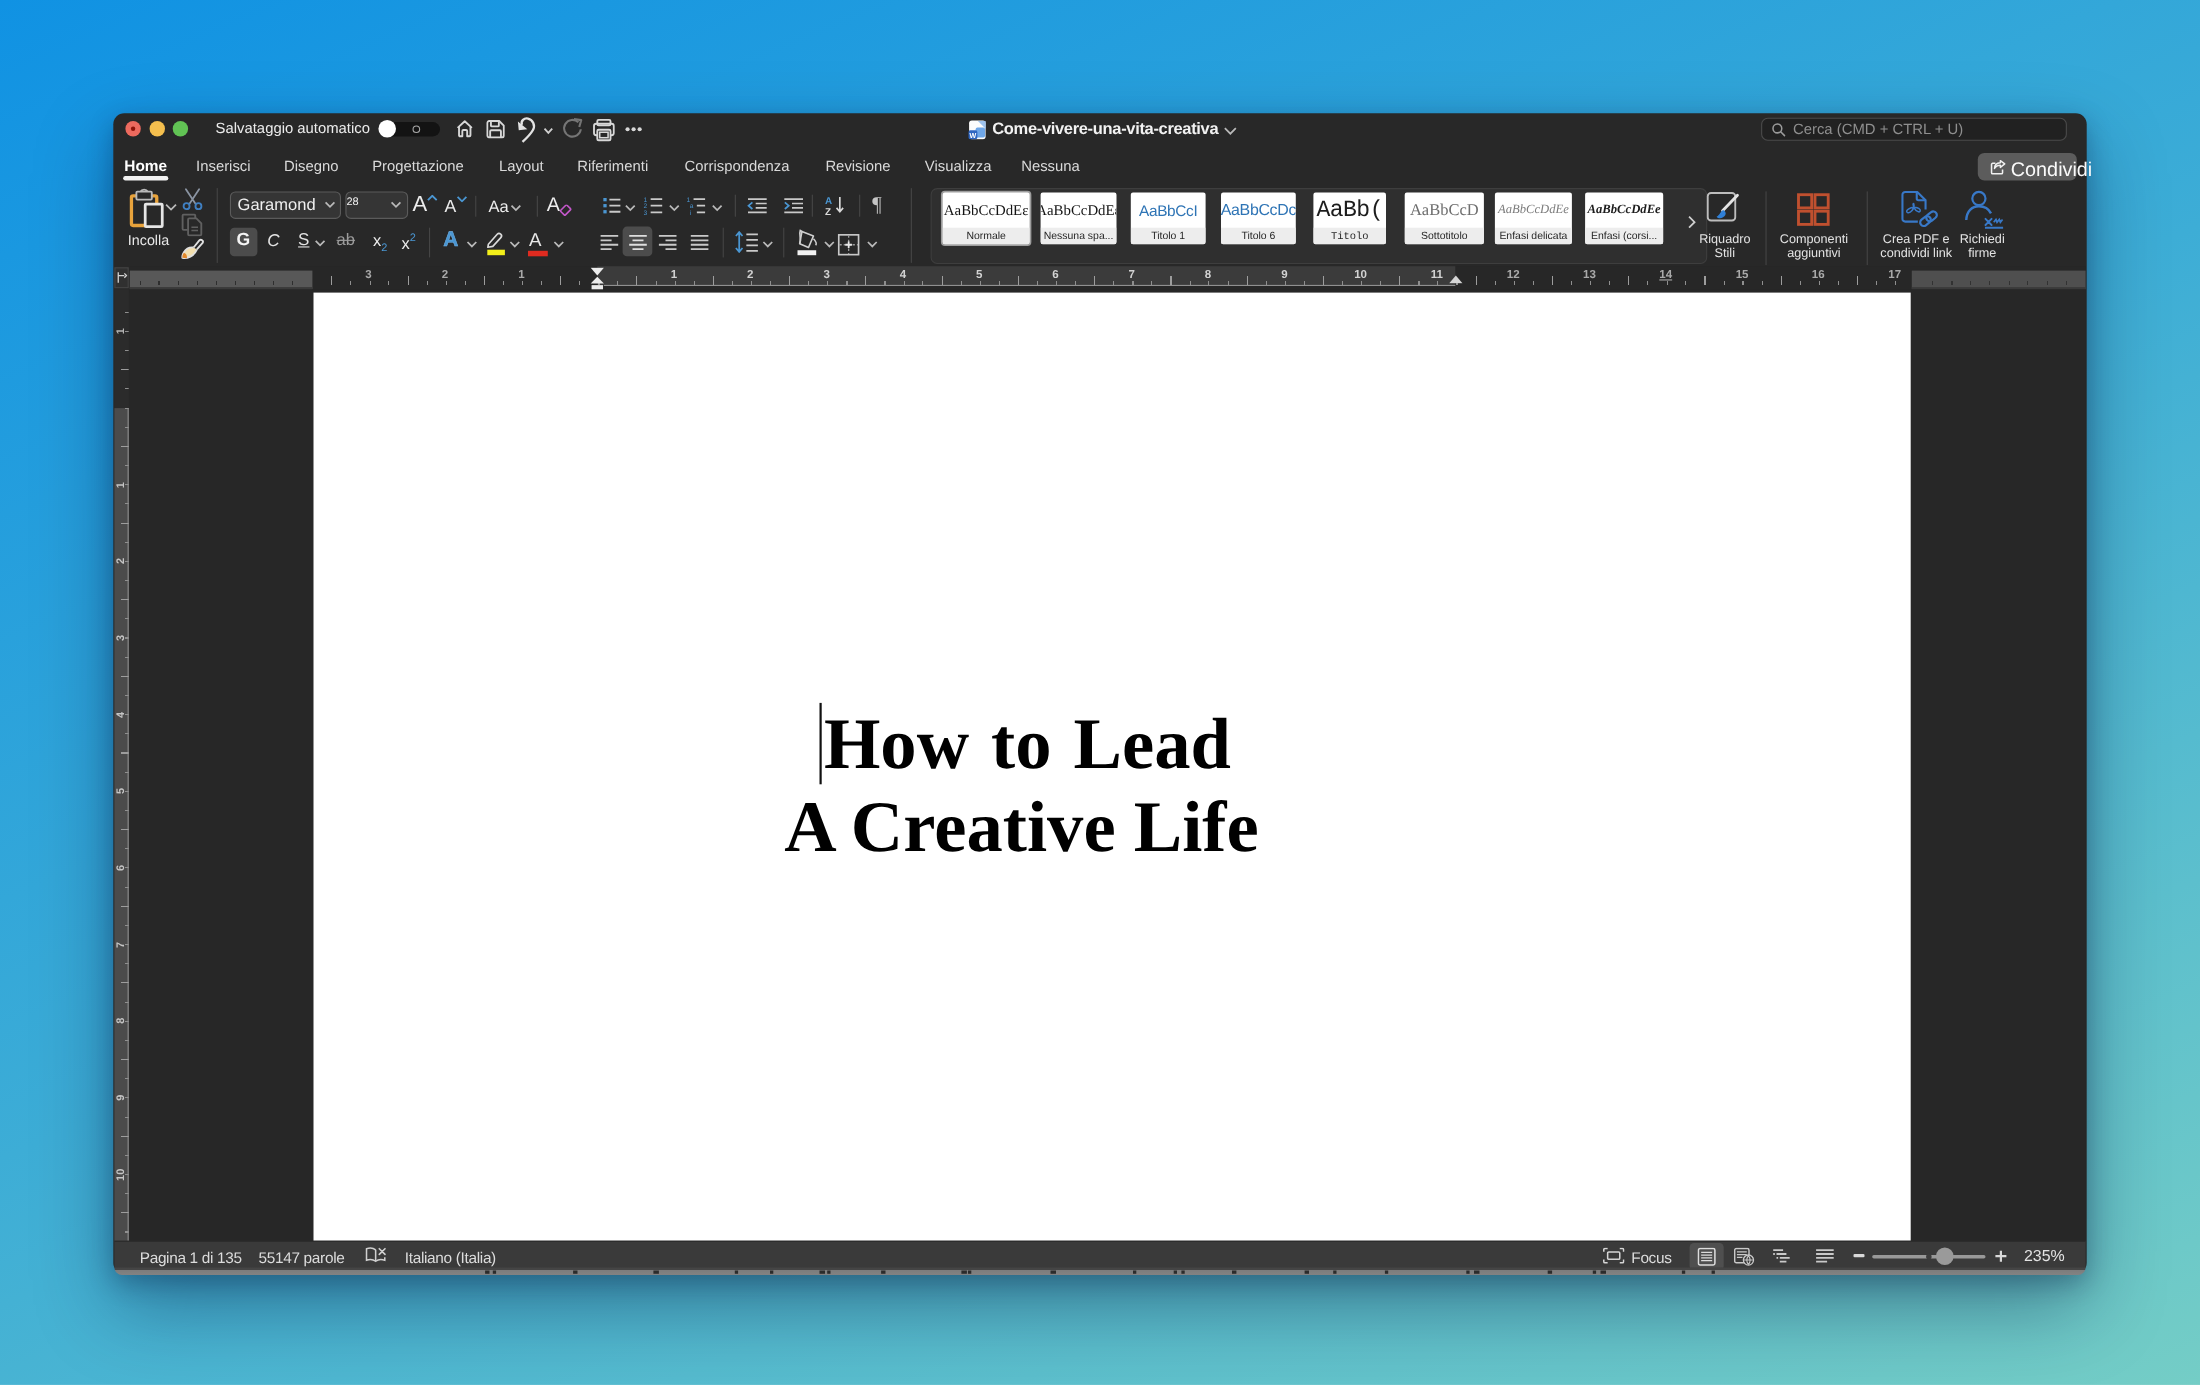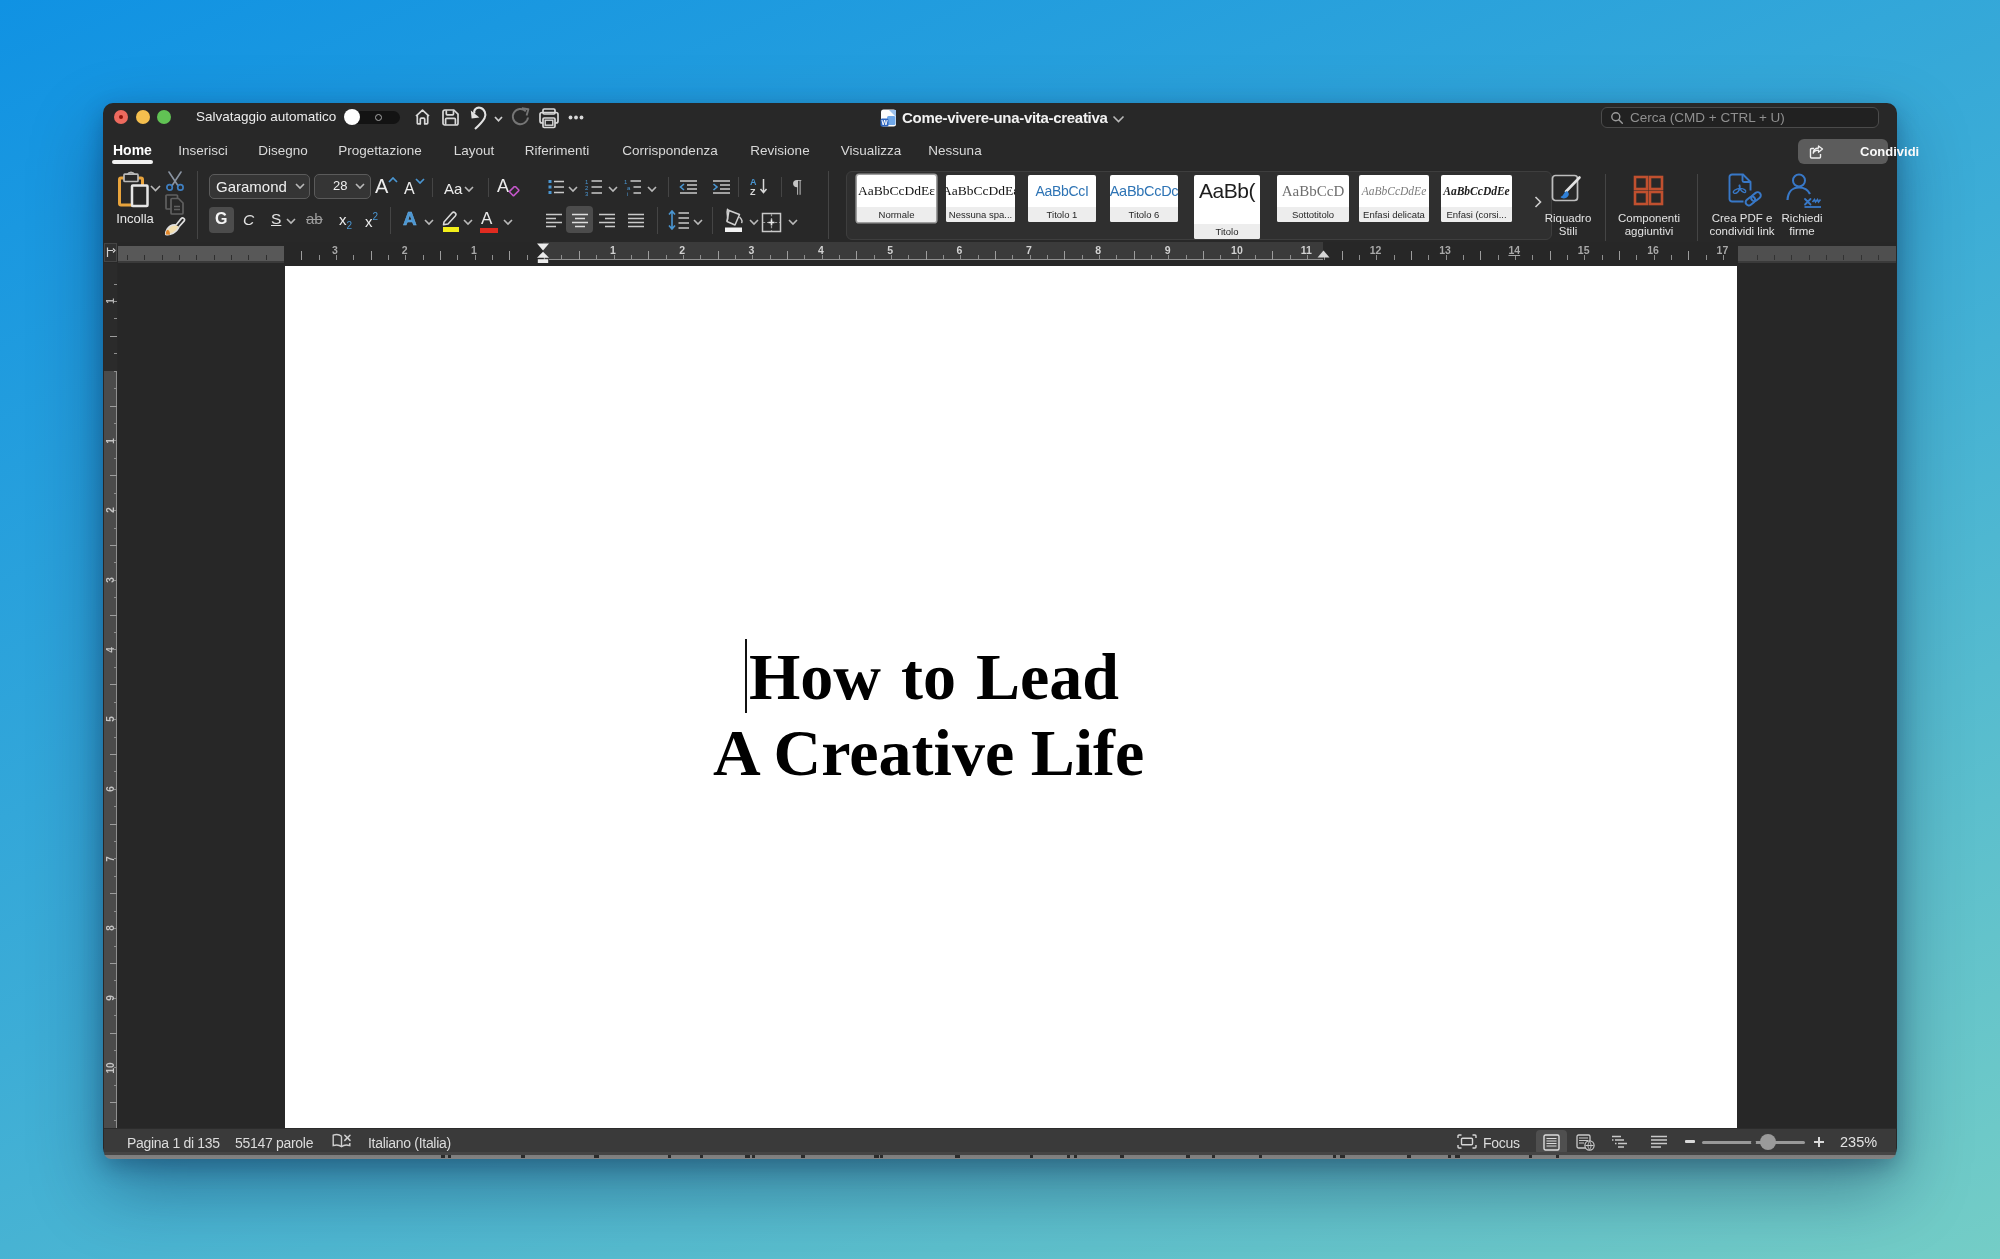--- a/index.html
+++ b/index.html
@@ -117,7 +117,7 @@
     <path d="M6 4.5 H3.5 A1 1 0 0 0 2.5 5.5 V13 A1 1 0 0 0 3.5 14 H11.5 A1 1 0 0 0 12.5 13 V10" fill="none" stroke="#f0f0f0" stroke-width="1.4"></path>
     <path d="M10.5 2 L14.5 5 L10.5 8.2 V6.2 C7.5 6.2 6 7.5 5.2 9.2 C5.2 6 7 4.2 10.5 4 Z" fill="none" stroke="#f0f0f0" stroke-width="1.3" stroke-linejoin="round"></path>
   </svg>
-<div class="abs" style="left:1828px;top:144px;font-size:13px;font-weight:700;color:#fafafa;margin-left:32px;">Condividi</div>
+<div class="abs" style="left:1828px;top:144px;font-size:18px;font-weight:400;color:#fafafa;">Condividi</div>
 
 <svg class="abs" style="left:117px;top:170px;" width="42" height="38" viewBox="0 0 42 38">
 <rect x="2.5" y="8" width="23" height="27" rx="1.5" fill="none" stroke="#e8a33c" stroke-width="3"></rect>

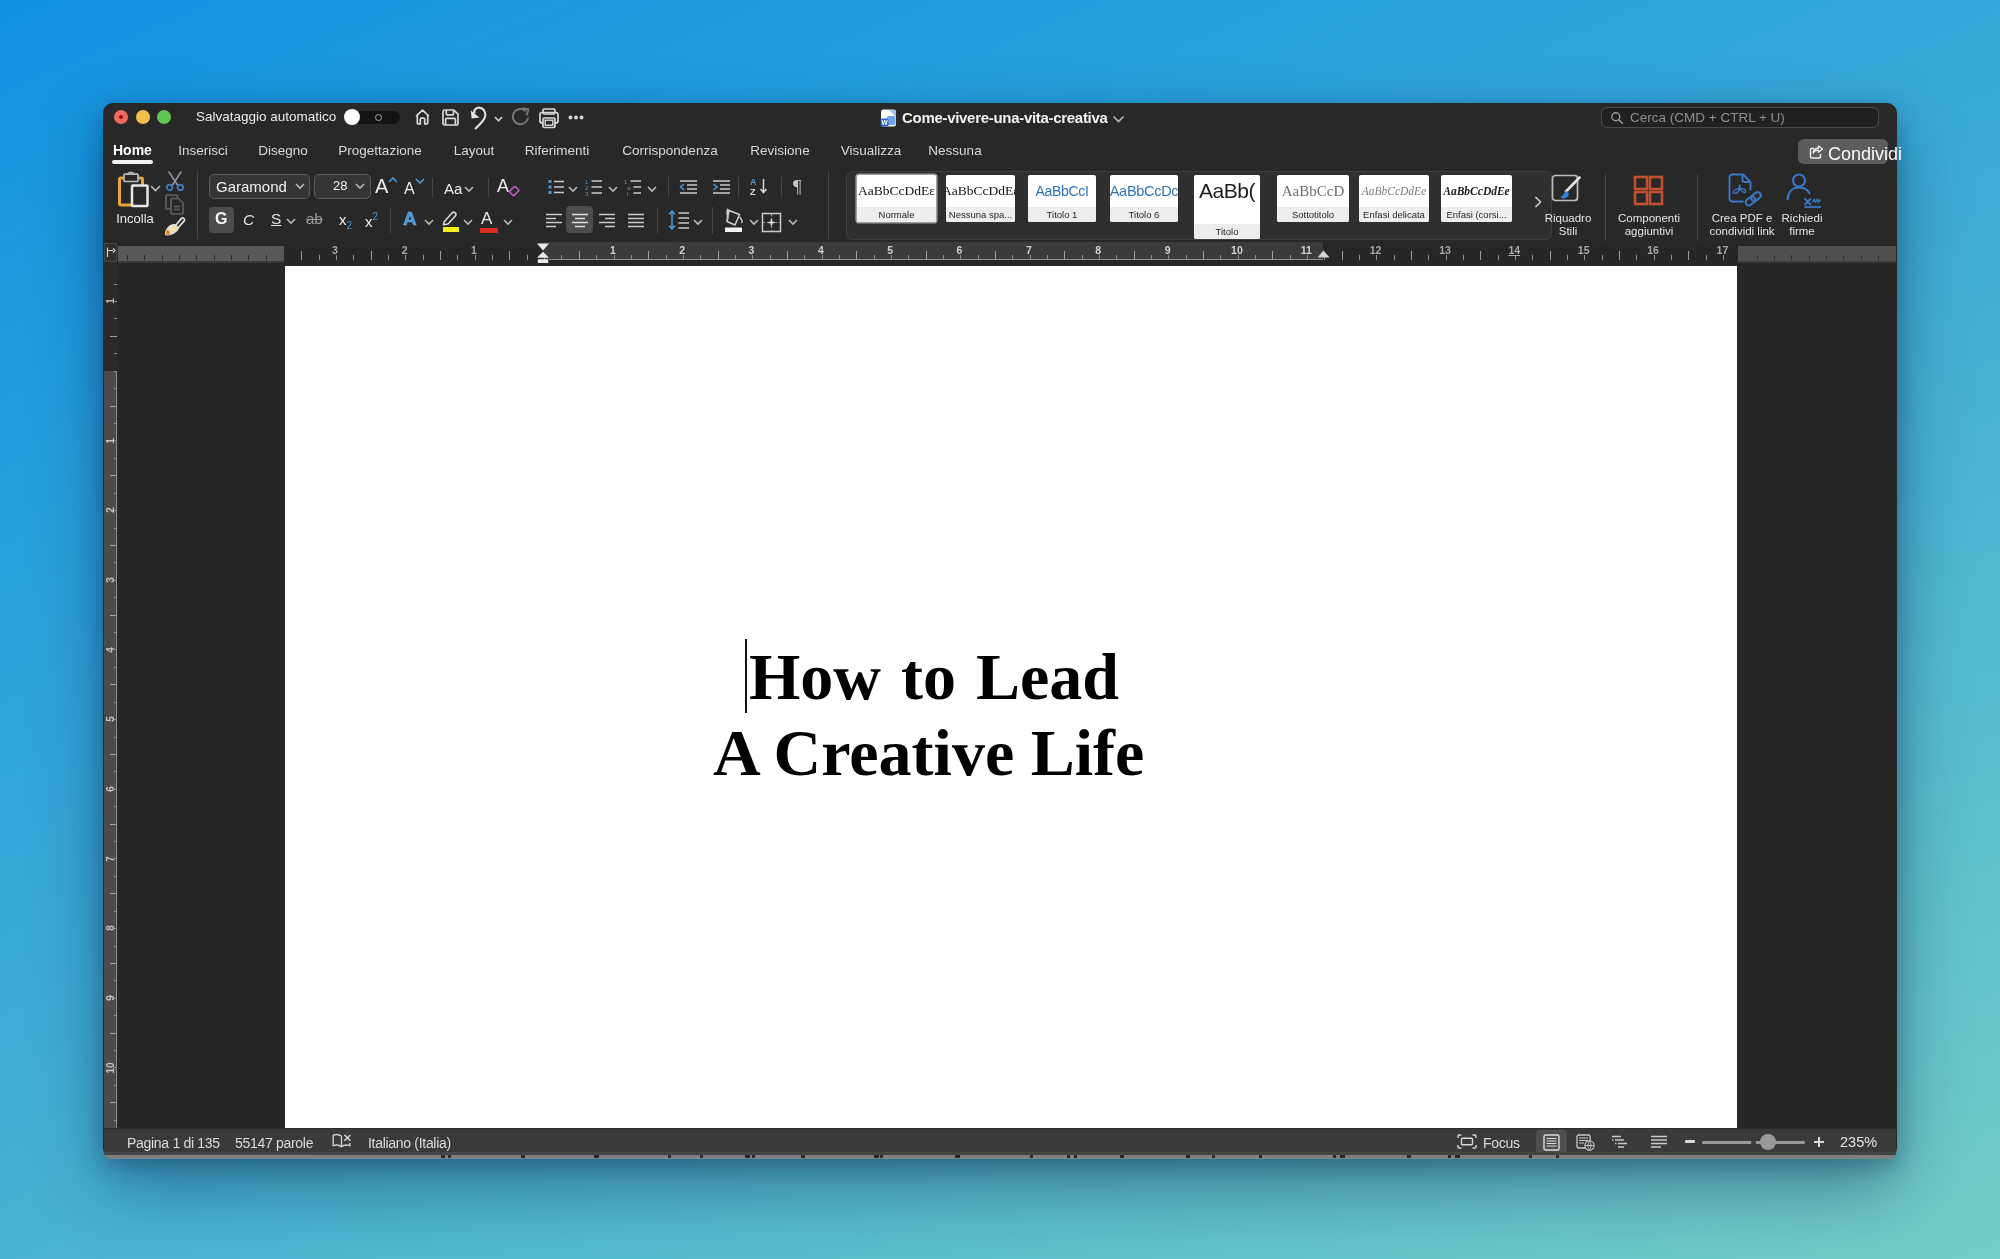--- a/index.html
+++ b/index.html
@@ -152,7 +152,7 @@
     <path d="M1 1 L5 5 L9 1" class="chev"></path>
   </svg>
 <div class="abs" style="left:314px;top:174px;width:57px;height:25px;border-radius:5px;background:#353535;border:1px solid #5b5b5b;box-sizing:border-box;"></div>
-<div class="abs" style="left:333px;top:178px;font-size:13px;color:#f0f0f0;">28</div>
+<div class="abs" style="left:315px;top:178px;font-size:10px;color:#f0f0f0;">28</div>
 <svg class="abs" style="left:355px;top:183px;" width="10" height="7" viewBox="0 0 10 7">
     <path d="M1 1 L5 5 L9 1" class="chev"></path>
   </svg>

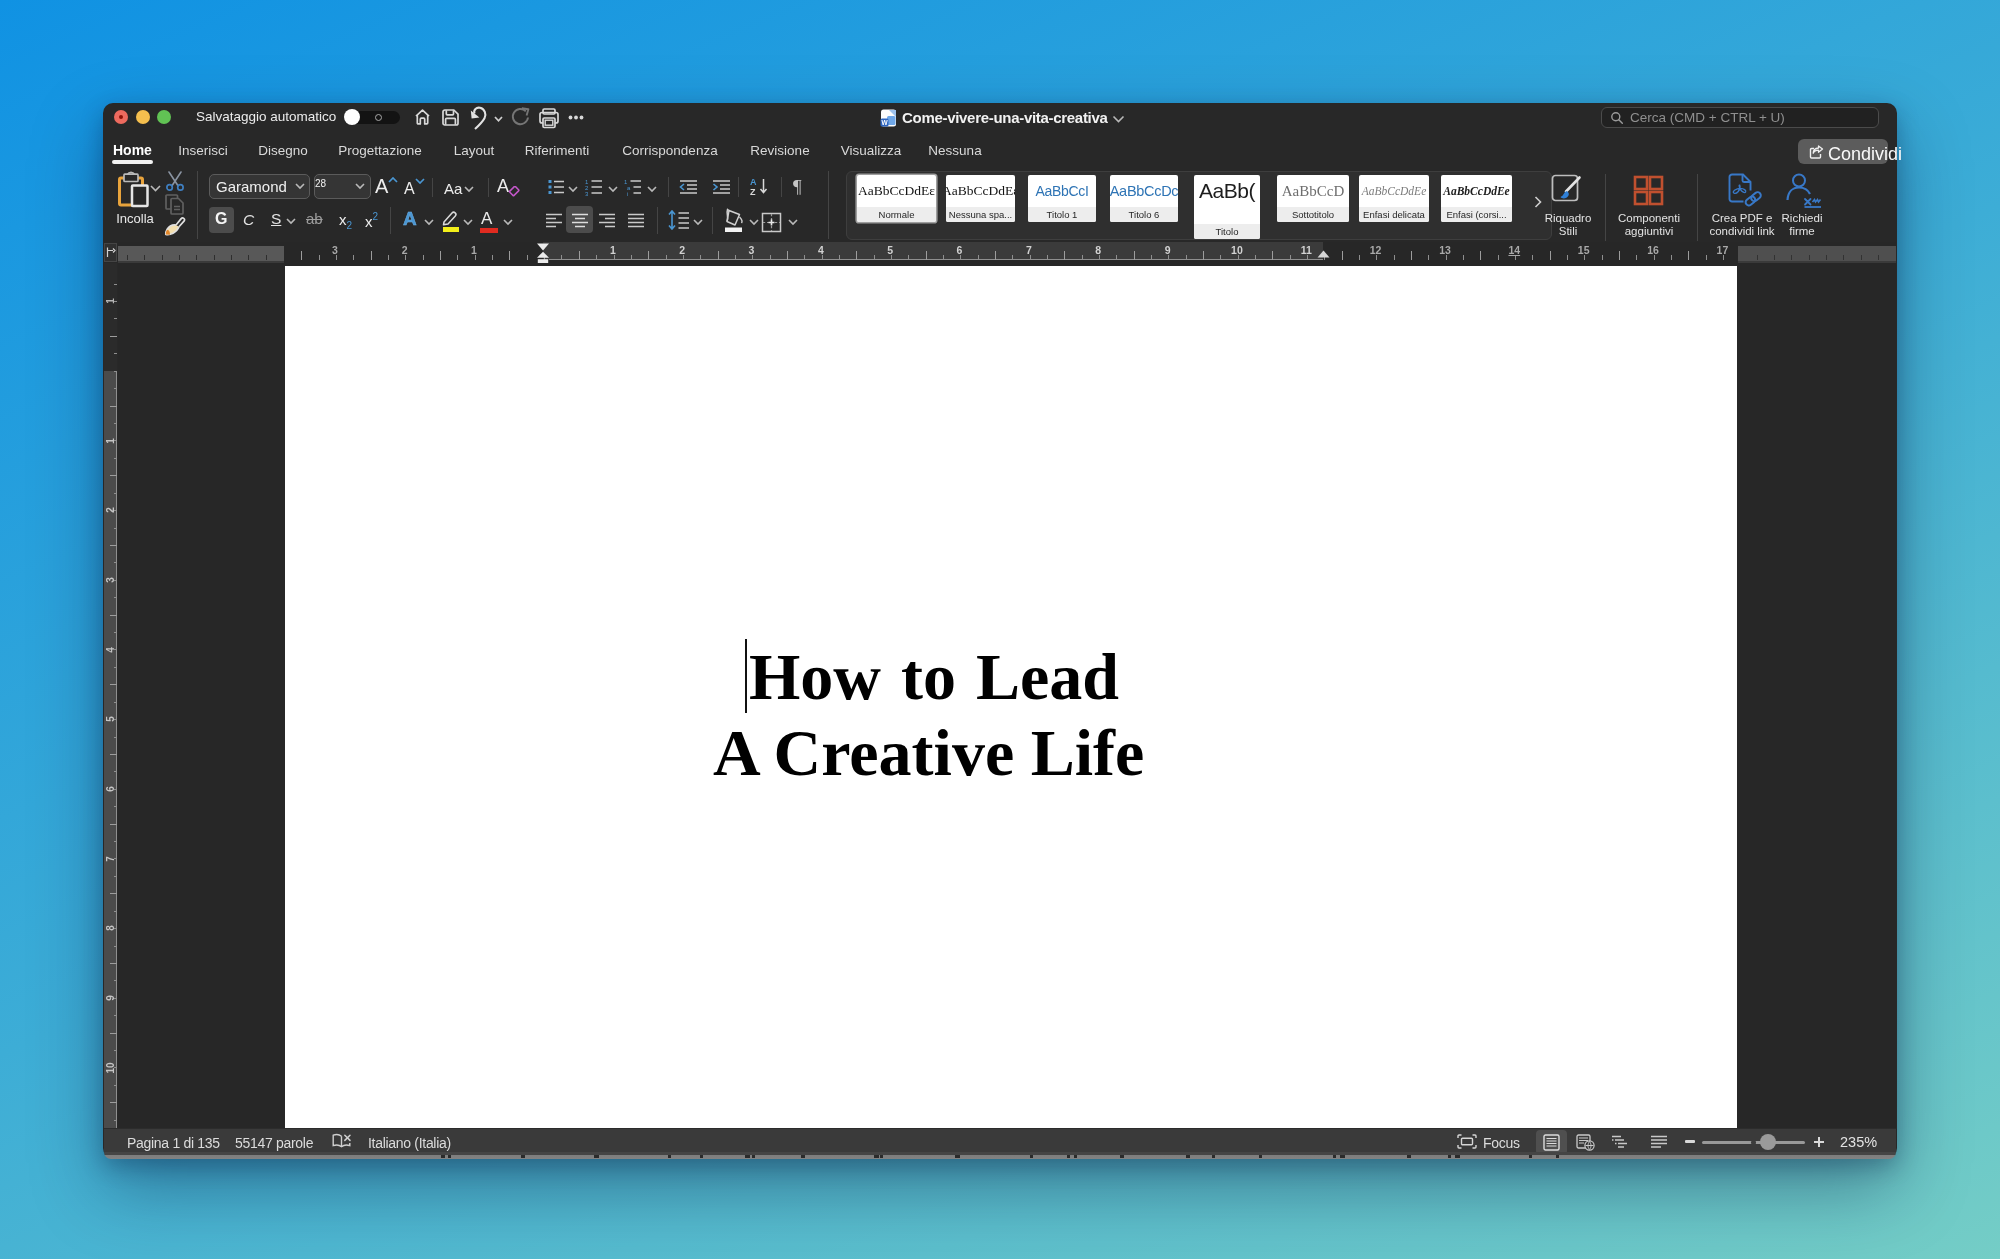--- a/index.html
+++ b/index.html
@@ -306,7 +306,7 @@
 <div class="cardsample" style="font-size:14.5px;color:#2e74b5;letter-spacing:-.3px;">AaBbCcDc</div>
     <div class="cardlbl">Titolo 6</div>
   </div>
-<div class="abs card" style="left:1194px;top:175px;width:66px;height:64px;">
+<div class="abs card" style="left:1194px;top:175px;width:66px;height:47px;font-family:Liberation Mono, monospace;">
 <div class="cardsample" style="font-size:21px;color:#1d1d1d;letter-spacing:-.5px;">AaBb(</div>
     <div class="cardlbl">Titolo</div>
   </div>

